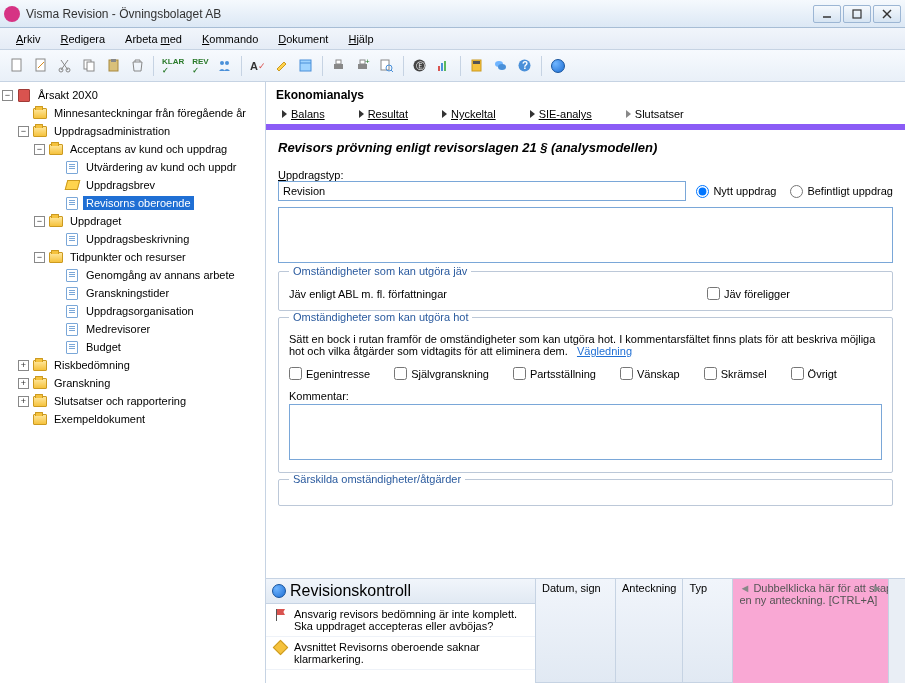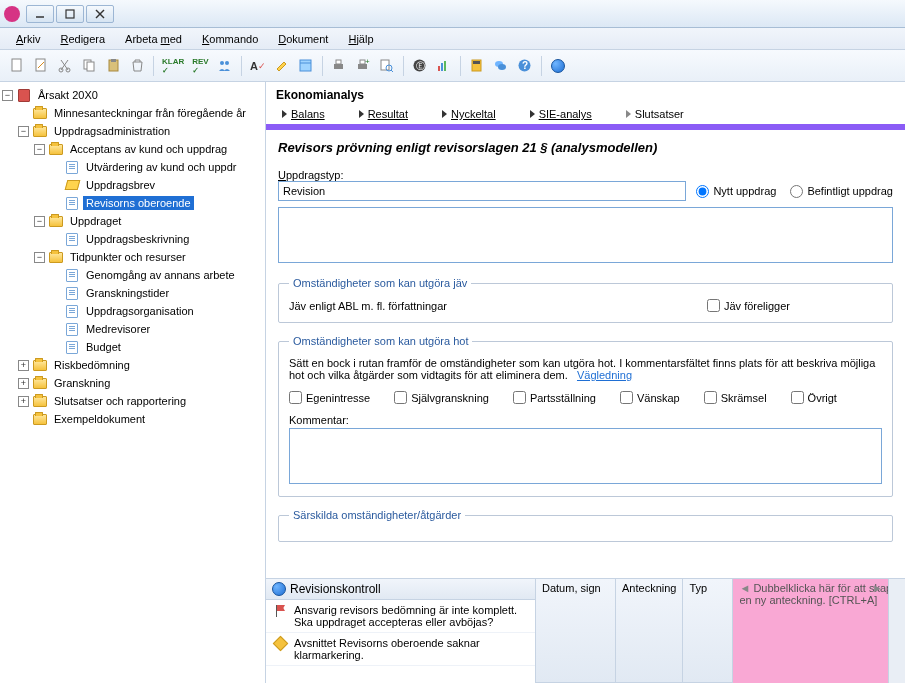--- a/index.html
+++ b/index.html
@@ -98,6 +98,7 @@
 
 <div class="titlebar">
   <span class="app-icon"></span>
+  <span class="title">Visma Revision - Övningsbolaget AB</span>
   <div class="win-btns">
     <div class="win-btn">
         <svg viewBox="0 0 10 10">

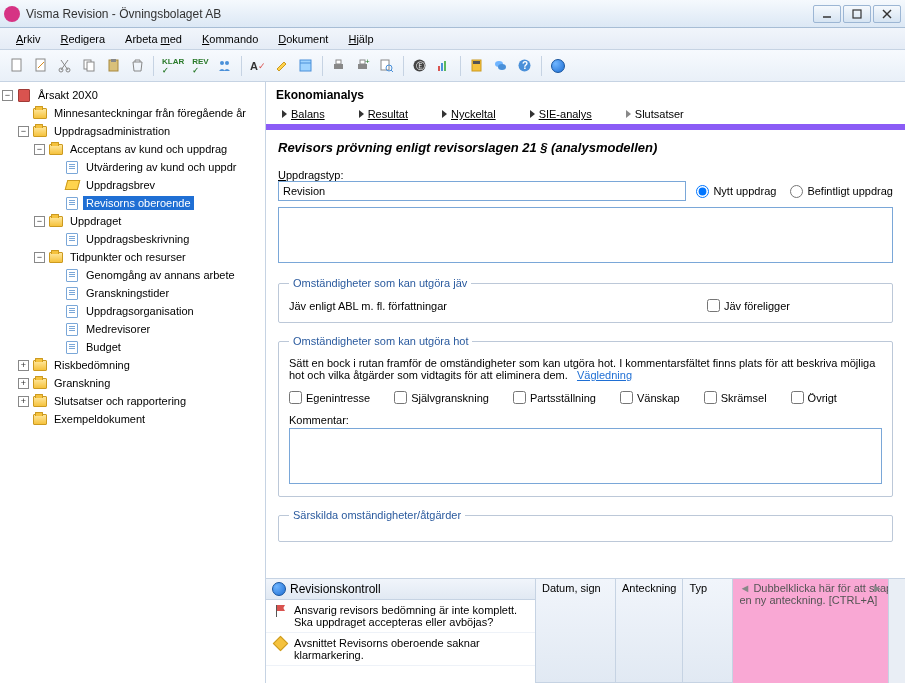--- a/index.html
+++ b/index.html
@@ -63,7 +63,7 @@
 .textarea { border: 1px solid #7aa7d8; width: 100%; font-family: inherit; font-size: 11px; resize: none; overflow-y: scroll; }
 .radio-group { display: flex; gap: 14px; align-items: center; }
 .radio { display: flex; align-items: center; gap: 4px; }
-fieldset.groupbox { border: 1px solid #bcc8d8; border-radius: 2px; padding: 10px 10px 10px; margin-top: 12px; }
+fieldset.groupbox { border: 1px solid #bcc8d8; border-radius: 2px; padding: 10px 10px 10px; }
 fieldset.groupbox legend { padding: 0 4px; color: #2a5a9e; }
 .checkrow { display: flex; gap: 24px; flex-wrap: wrap; }
 .check { display: flex; align-items: center; gap: 4px; }

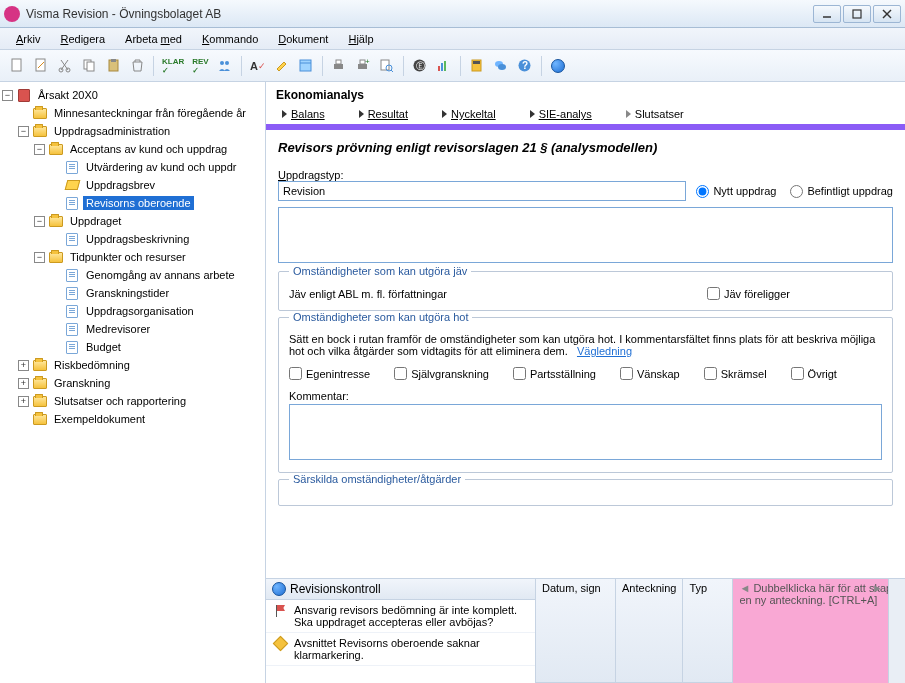--- a/index.html
+++ b/index.html
@@ -73,7 +73,7 @@
 
 .bottom { height: 105px; display: flex; border-top: 1px solid #c6d3e3; }
 .rev-pane { width: 270px; border-right: 1px solid #c6d3e3; display: flex; flex-direction: column; }
-.pane-header { background: linear-gradient(to bottom,#f1f5fb,#e1e9f3); border-bottom: 1px solid #c6d3e3; padding: 3px 6px; display: flex; align-items: center; gap: 4px; font-size: 12px; }
+.pane-header { background: linear-gradient(to bottom,#f1f5fb,#e1e9f3); border-bottom: 1px solid #c6d3e3; padding: 3px 6px; display: flex; align-items: center; gap: 4px; font-size: 16px; }
 .rev-list { flex: 1; overflow: auto; }
 .rev-item { display: flex; gap: 6px; padding: 4px 6px; border-bottom: 1px solid #eef2f8; }
 .rev-item .ico { width: 16px; flex-shrink: 0; display: flex; align-items: flex-start; justify-content: center; padding-top:1px; }

